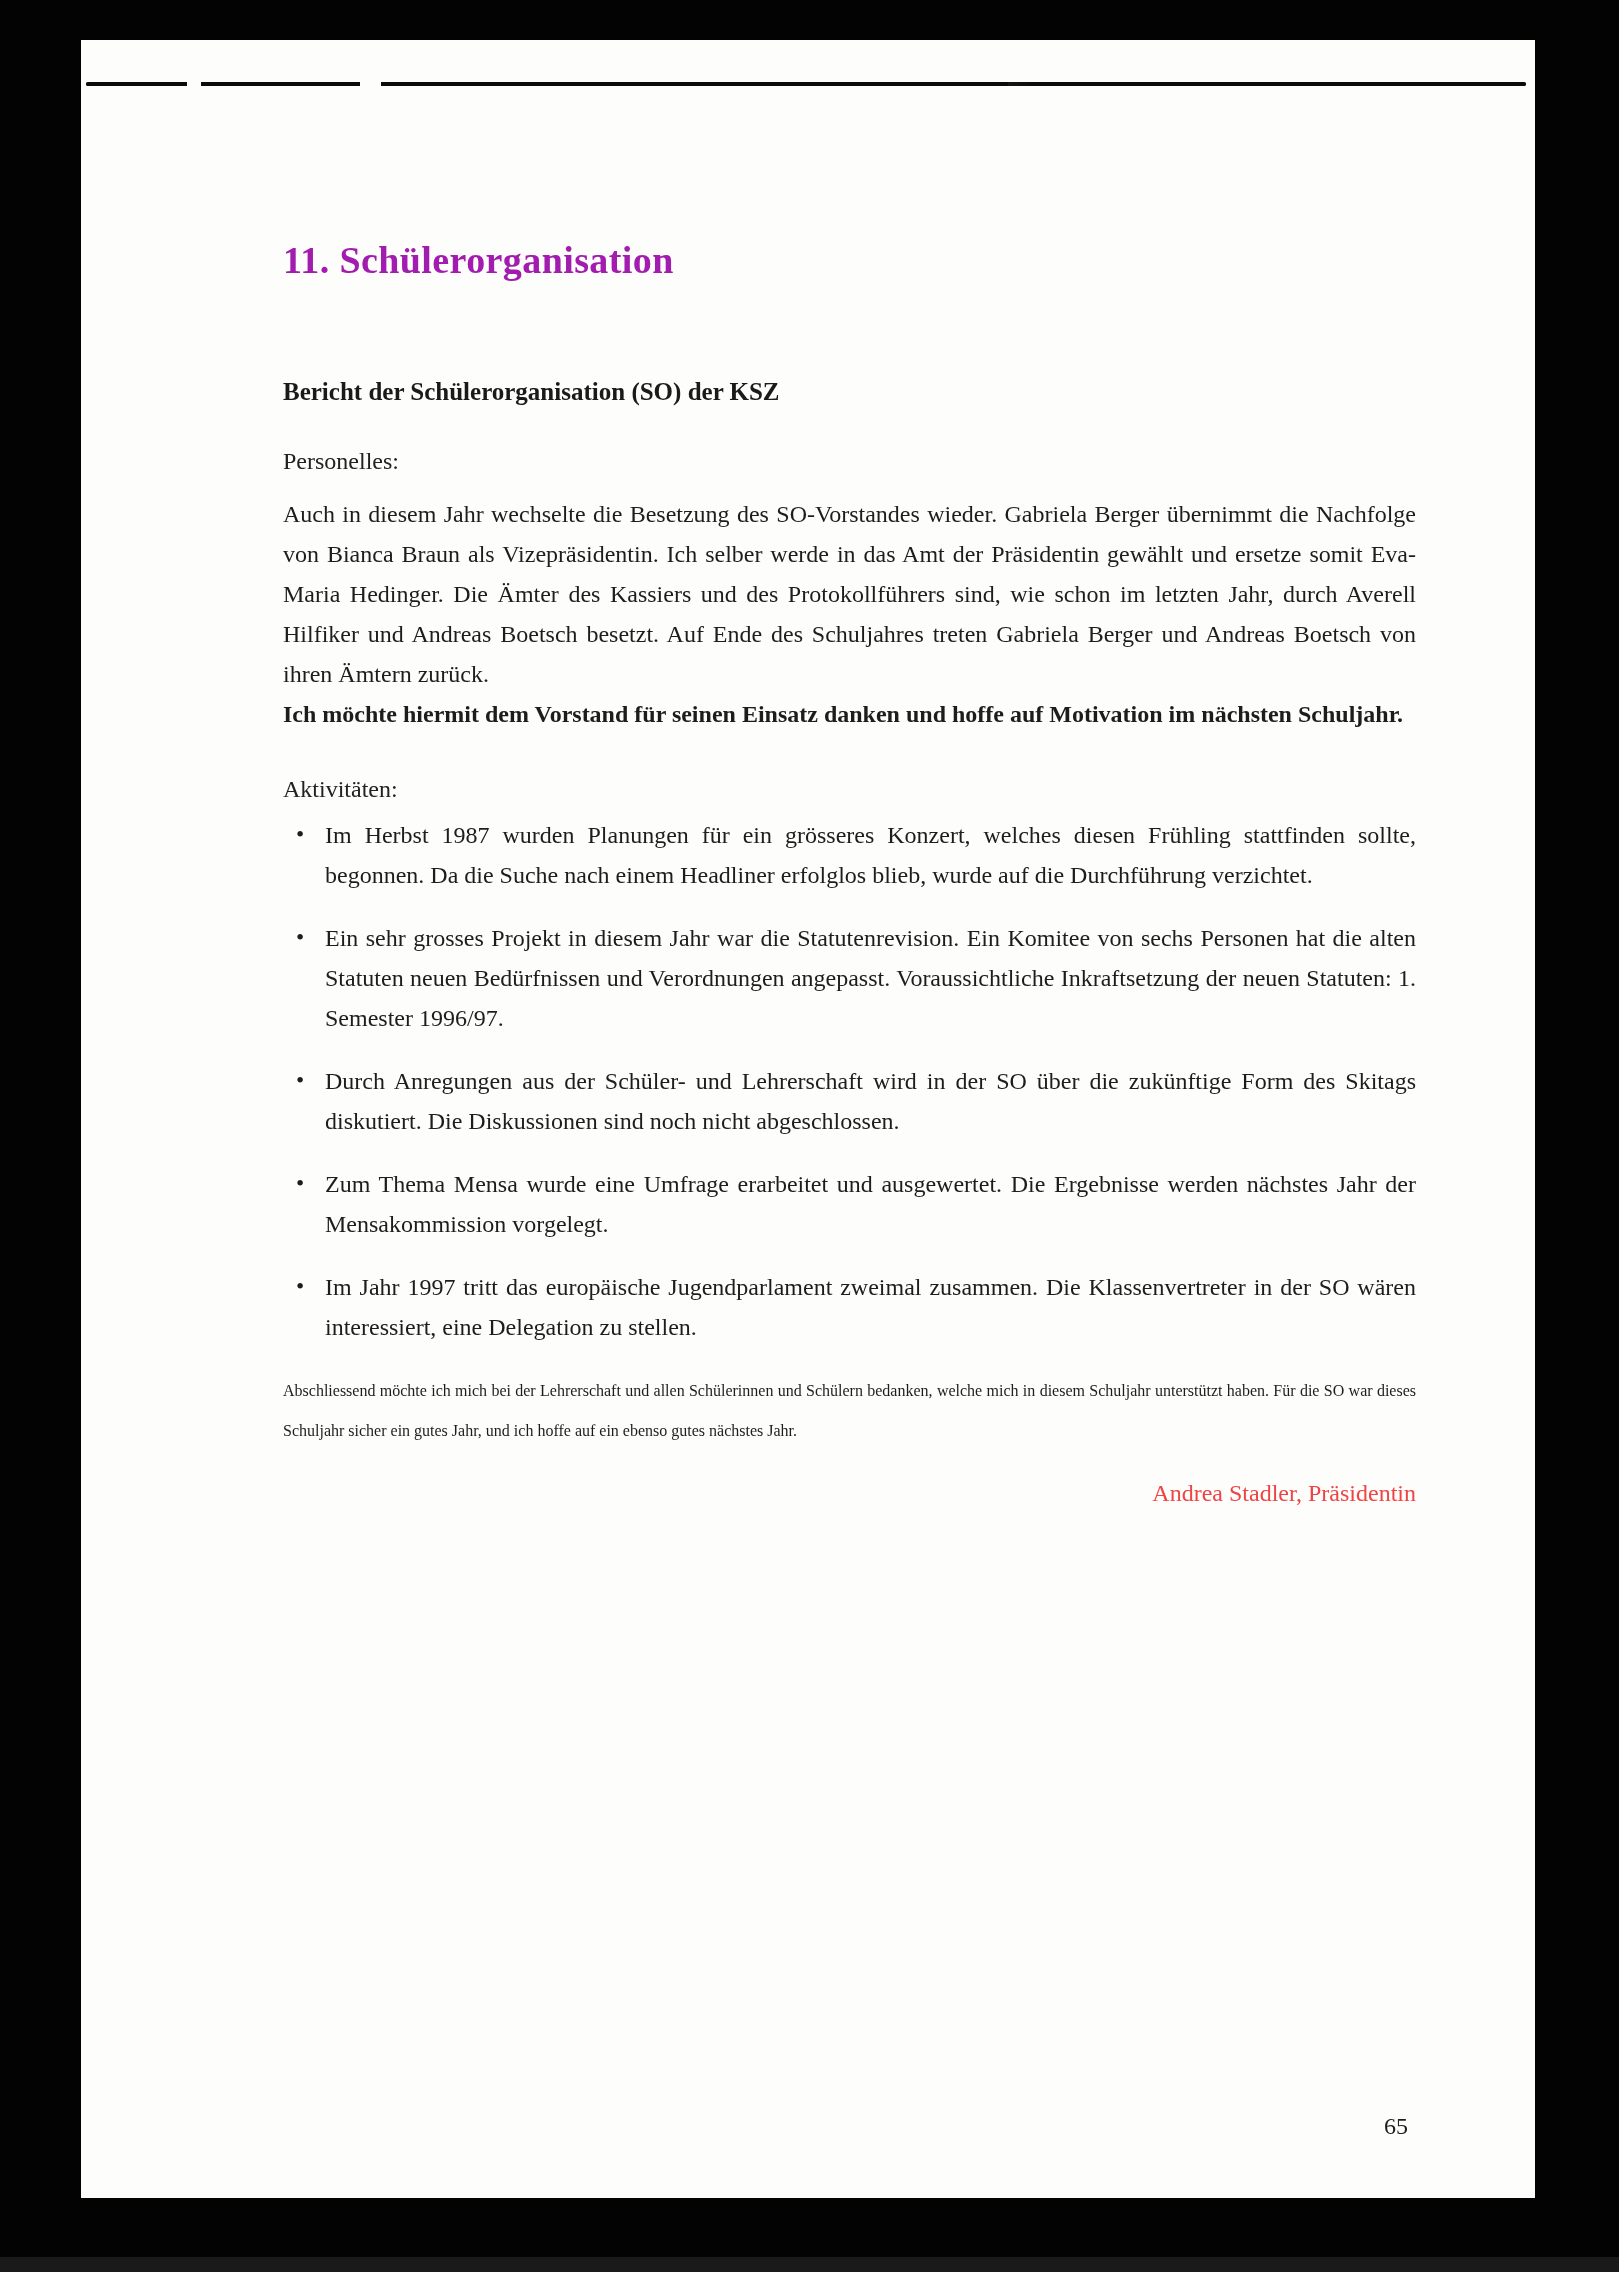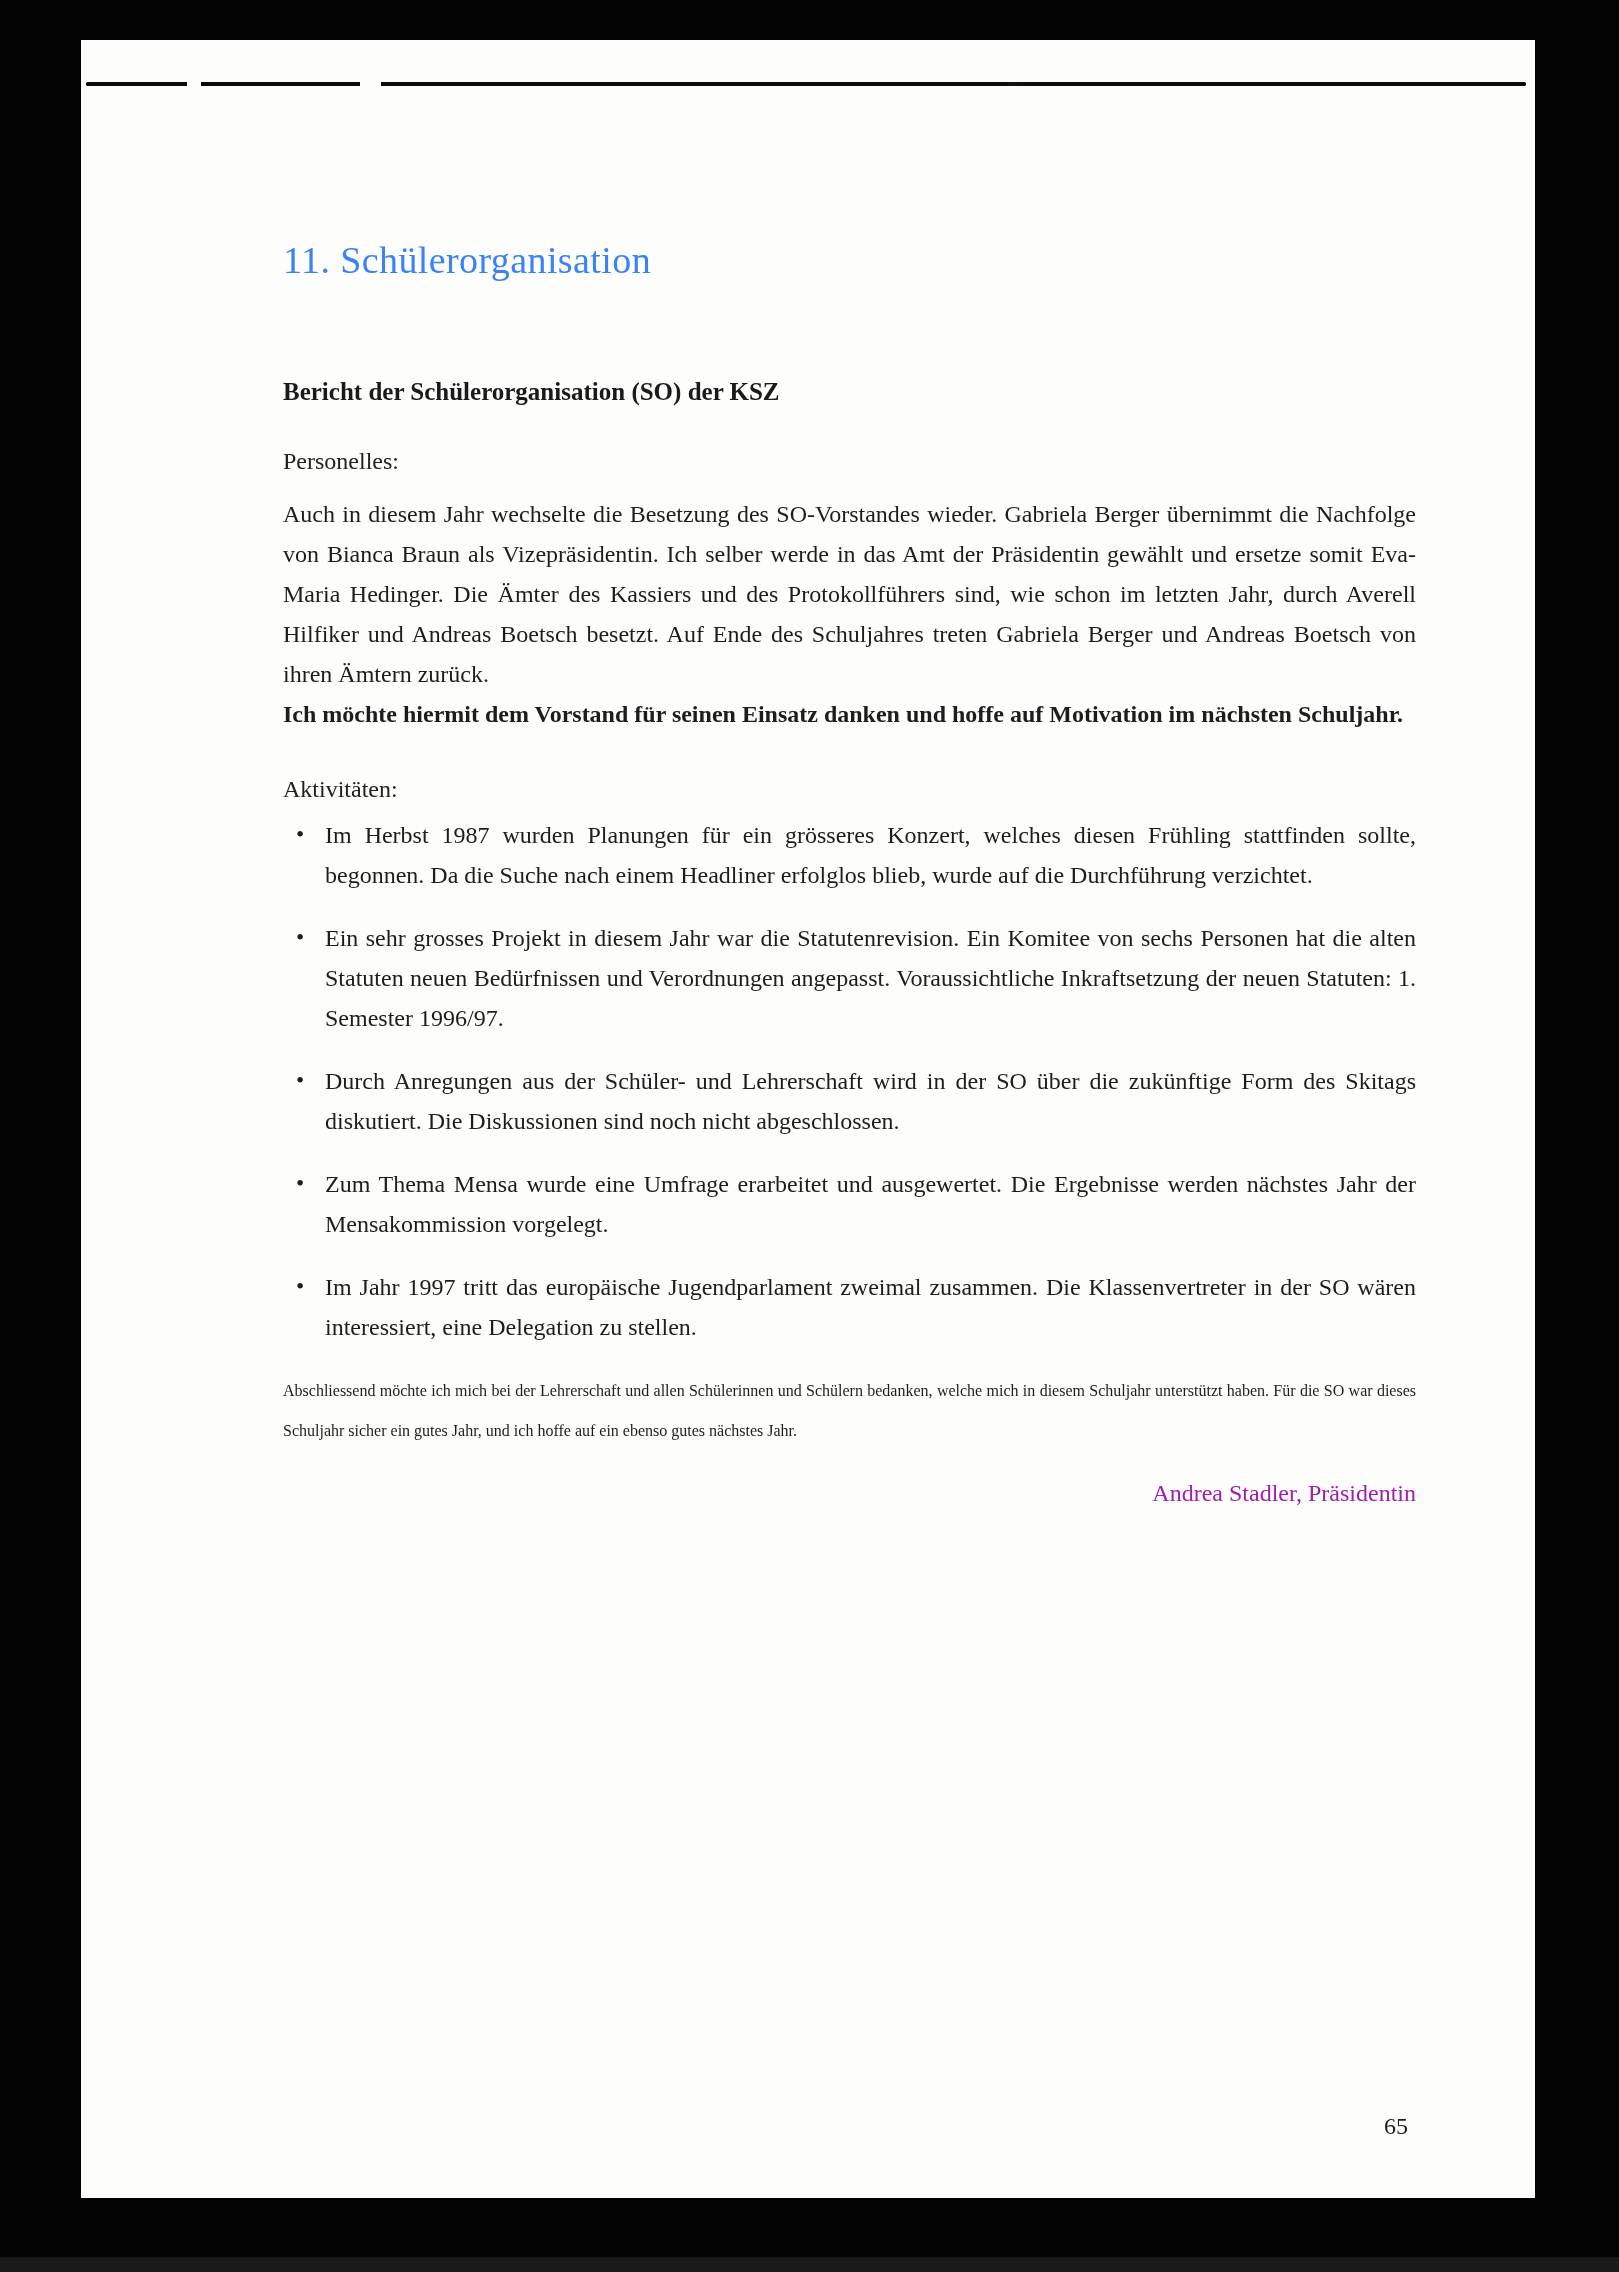--- a/index.html
+++ b/index.html
@@ -66,9 +66,9 @@
 
   .chapter-title {
     font-size: 38px;
-    font-weight: normal;
+    font-weight: bold;
     letter-spacing: 0.4px;
-    color: #3b82f6;
+    color: #a21caf;
   }
 
   .report-heading {

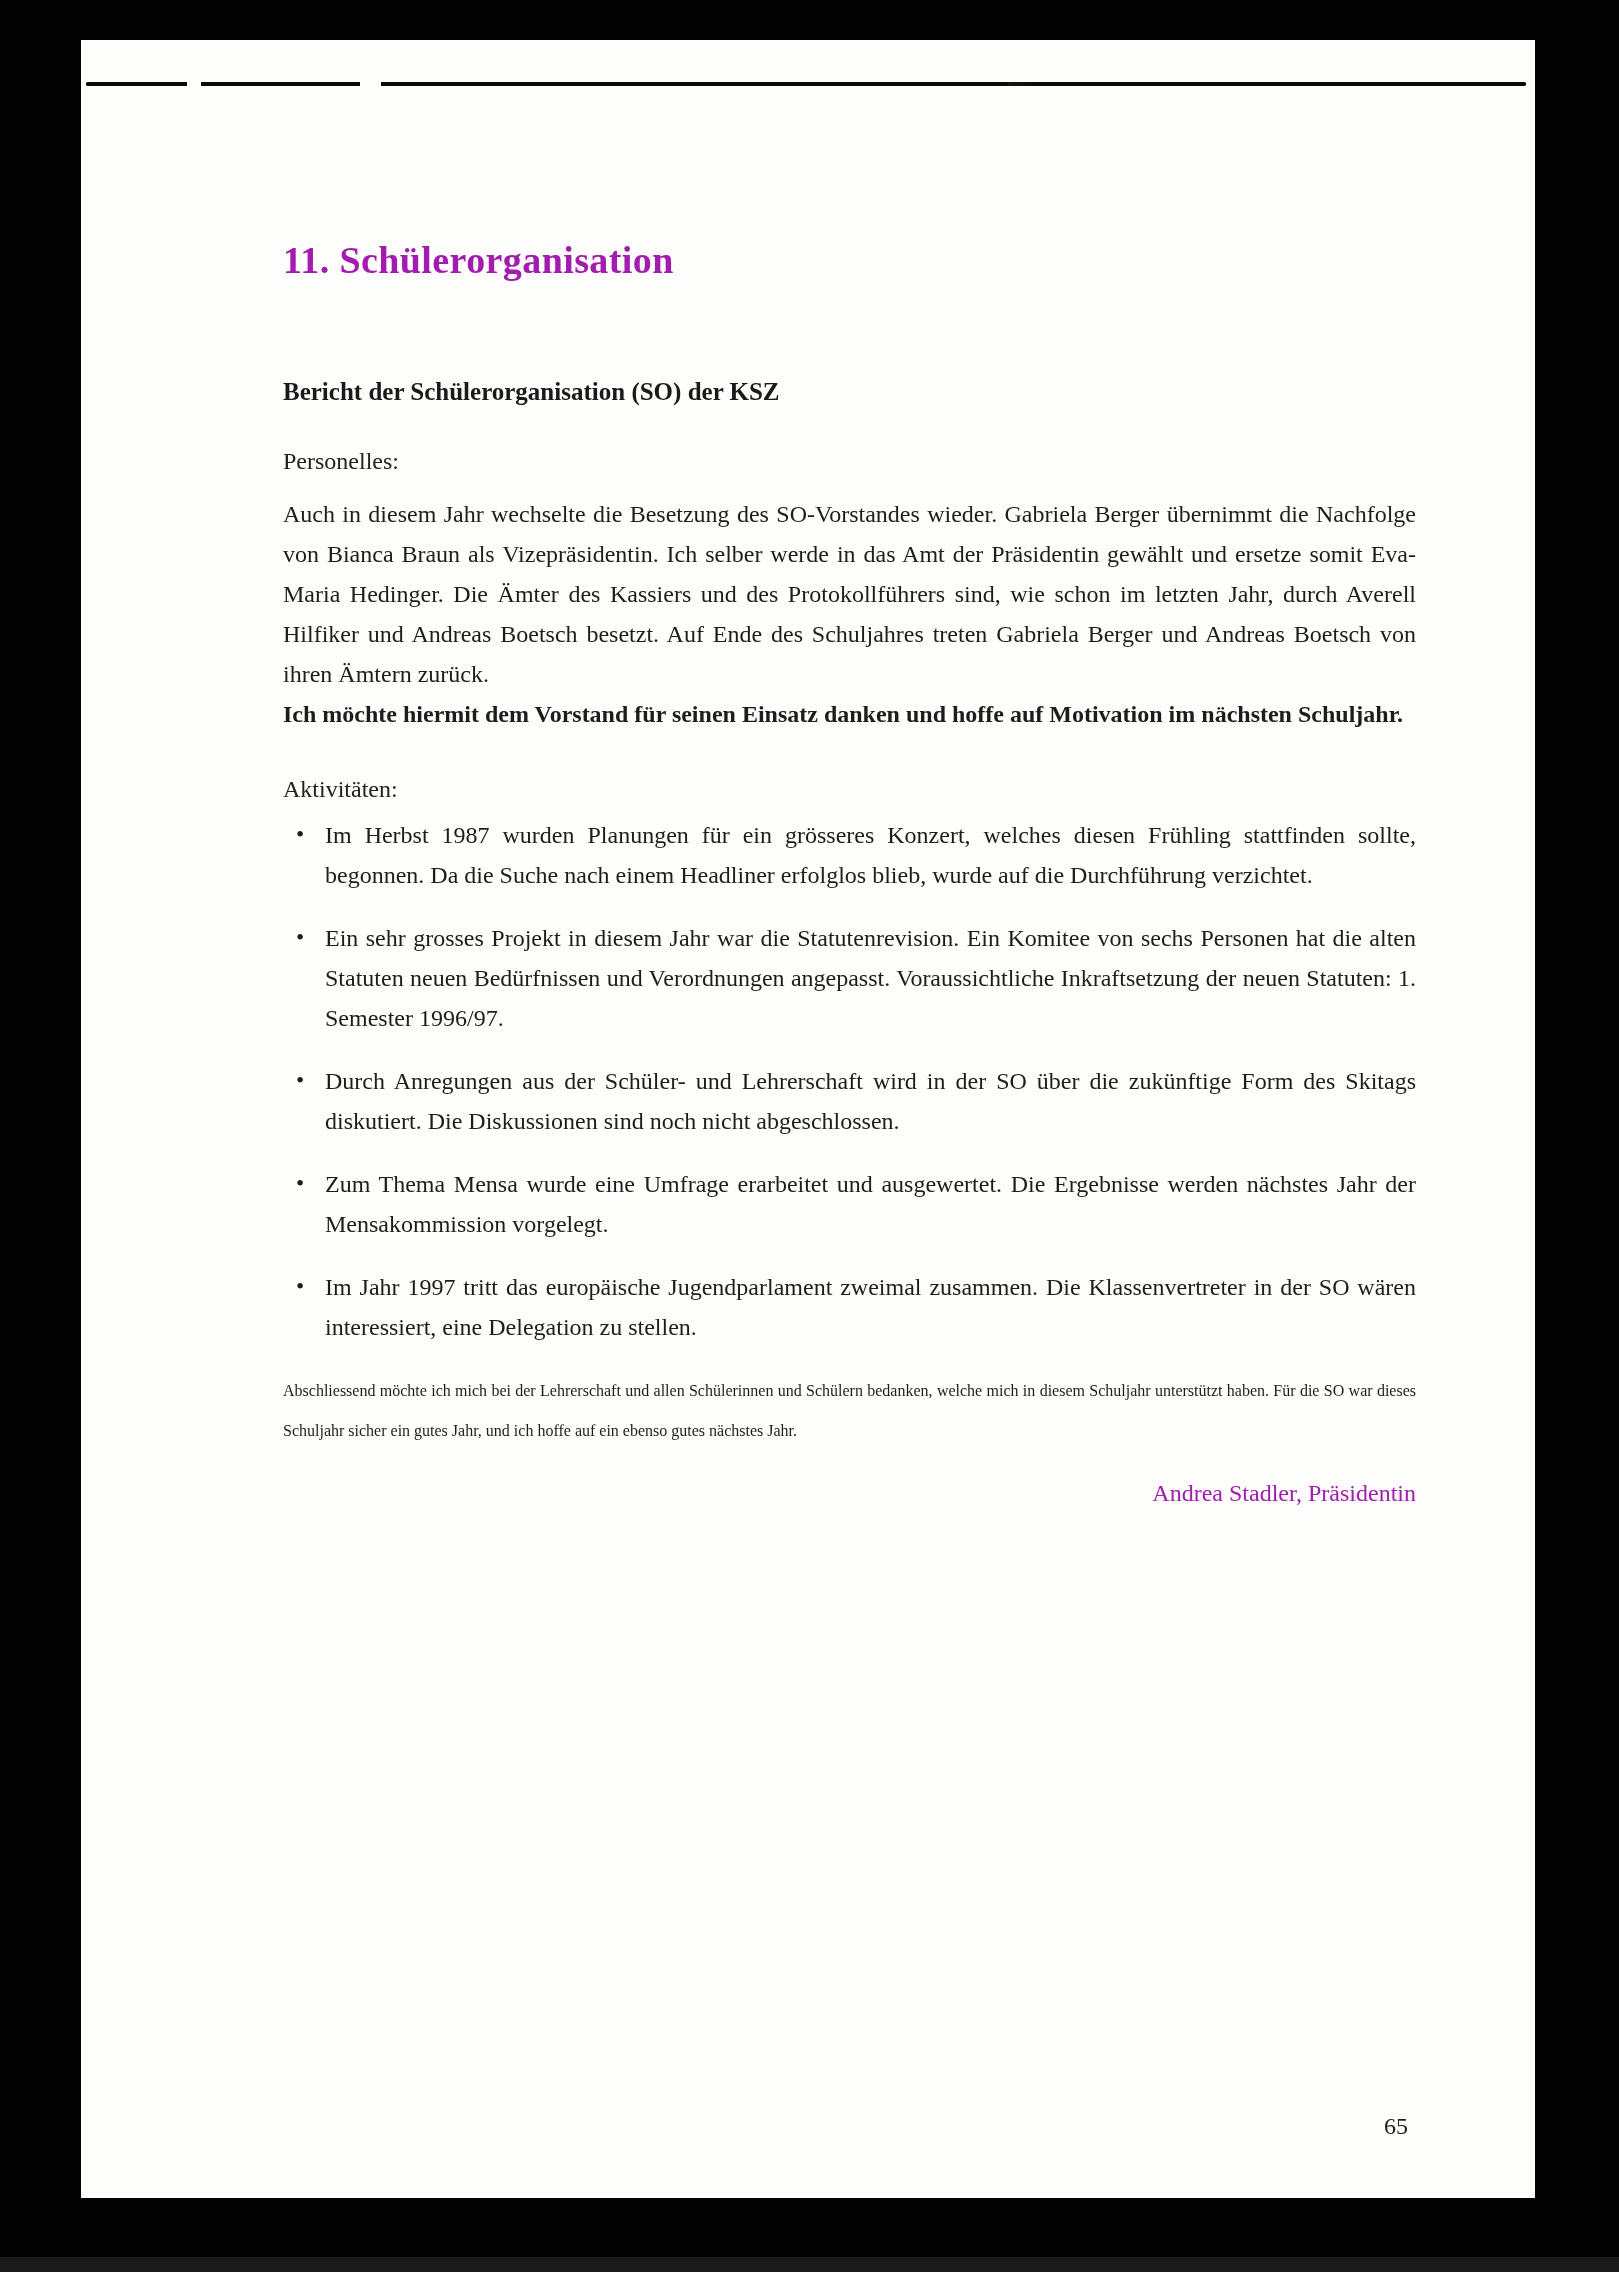--- a/index.html
+++ b/index.html
@@ -130,7 +130,7 @@
     margin-top: 29px;
     font-size: 24px;
     text-align: right;
-    color: #a21caf;
+    color: #ef4444;
   }
 
   .page-number {

